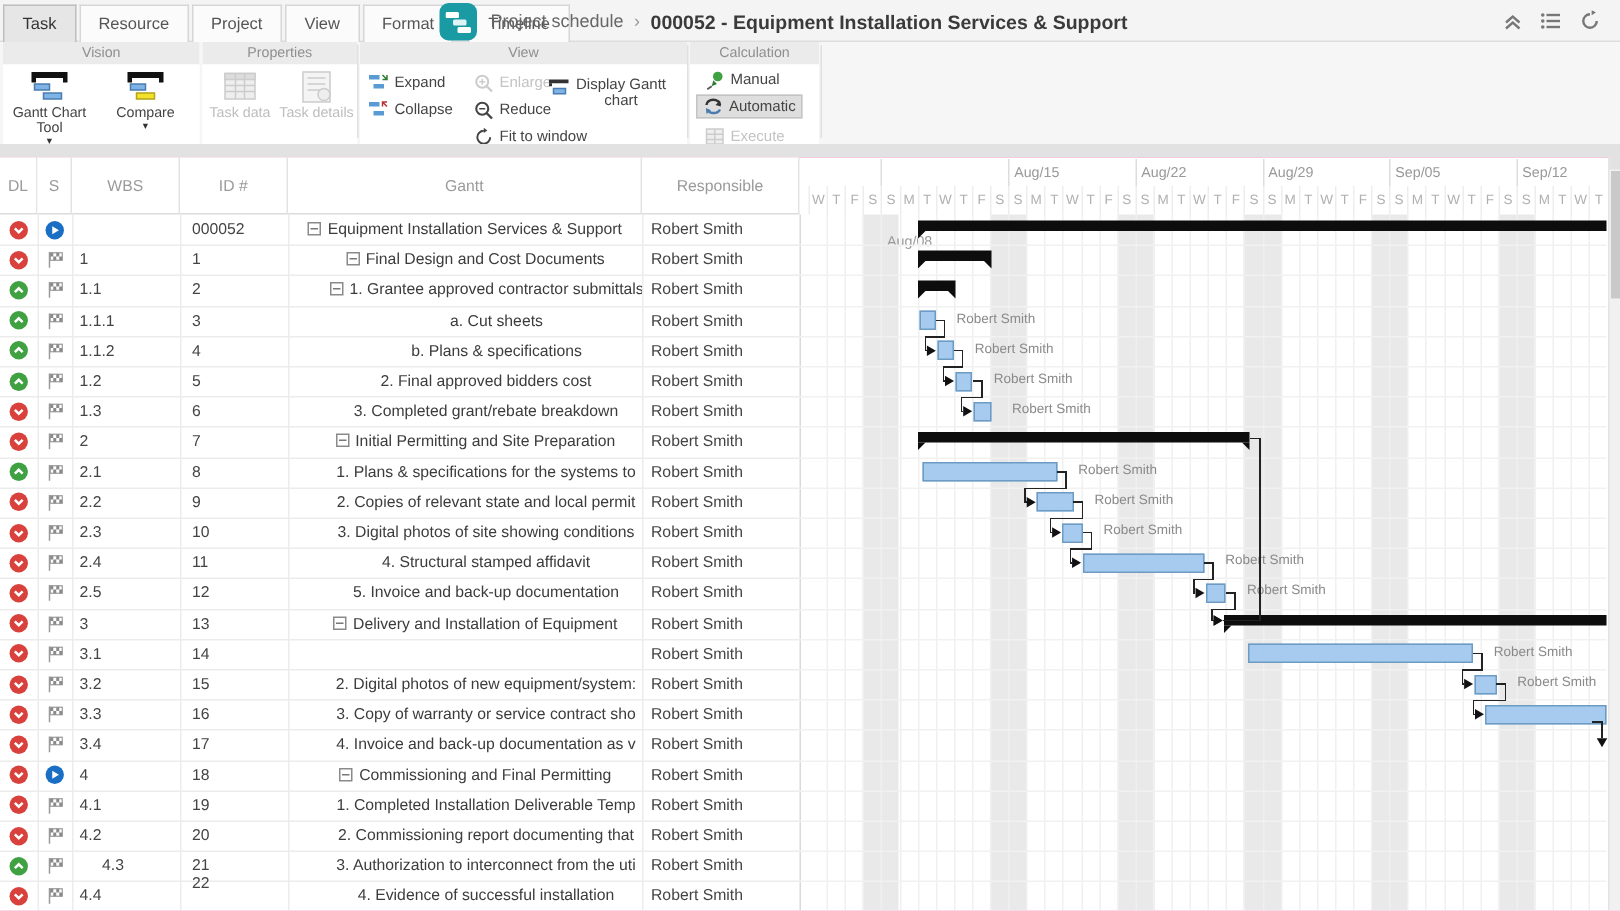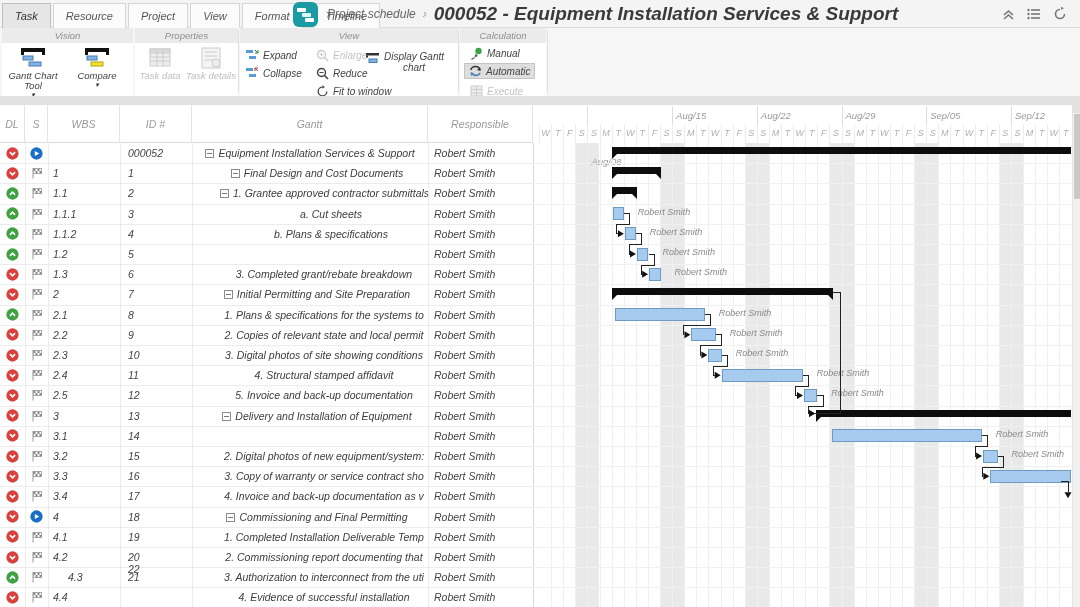--- a/index.html
+++ b/index.html
@@ -5,7 +5,7 @@
   * { margin:0; padding:0; box-sizing:border-box; }
   html,body { width:1080px; height:607px; overflow:hidden; }
   body { font-family:"Liberation Sans", sans-serif; background:#fff; color:#444; }
-  #root { position:relative; width:1080px; height:607px; overflow:hidden; background:#ec4899;font-style:italic; }
+  #root { position:relative; width:1080px; height:607px; overflow:hidden; background:#ec4899; }
 
   
   #topbar { position:absolute; left:0; top:0; width:1080px; height:28px; background:#f4f4f4; border-bottom:1px solid #ddd; }

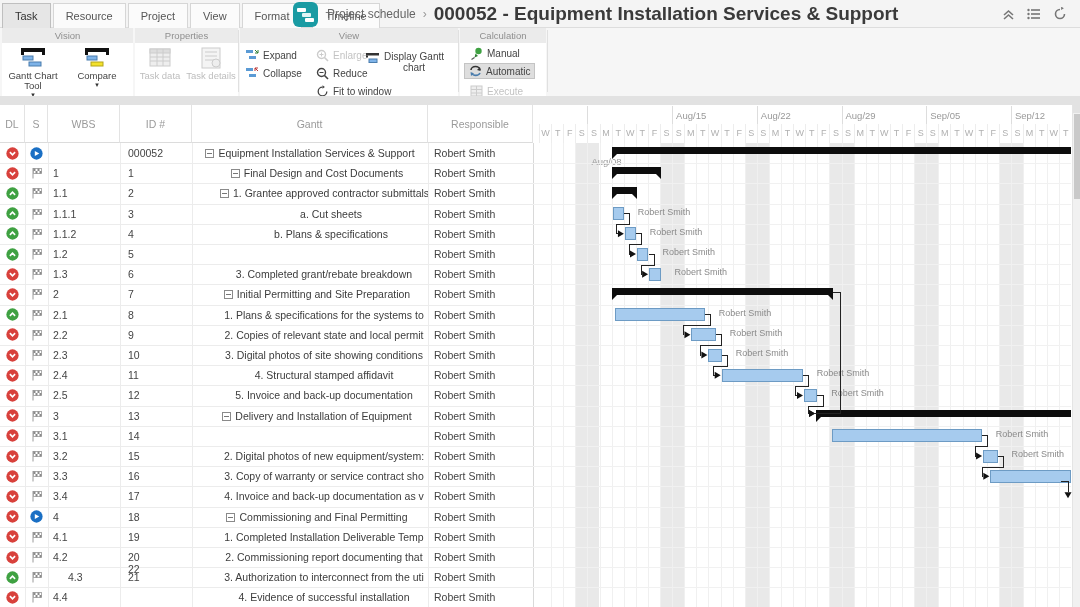--- a/index.html
+++ b/index.html
@@ -19,7 +19,7 @@
   #breadcrumb { position:absolute; left:327px; top:0; height:28px; display:flex; align-items:center; gap:7px; }
   #bc-parent { font-size:12px; color:#666; }
   #bc-sep { font-size:12px; color:#999; }
-  #bc-title { font-size:19px; font-weight:bold; color:#3a3a3a; }
+  #bc-title { font-size:13px; font-weight:bold; color:#3a3a3a; }
   #top-icons { position:absolute; right:12px; top:6px; display:flex; gap:10px; }
   .top-ico { width:16px; height:16px; display:flex; align-items:center; justify-content:center; }
 

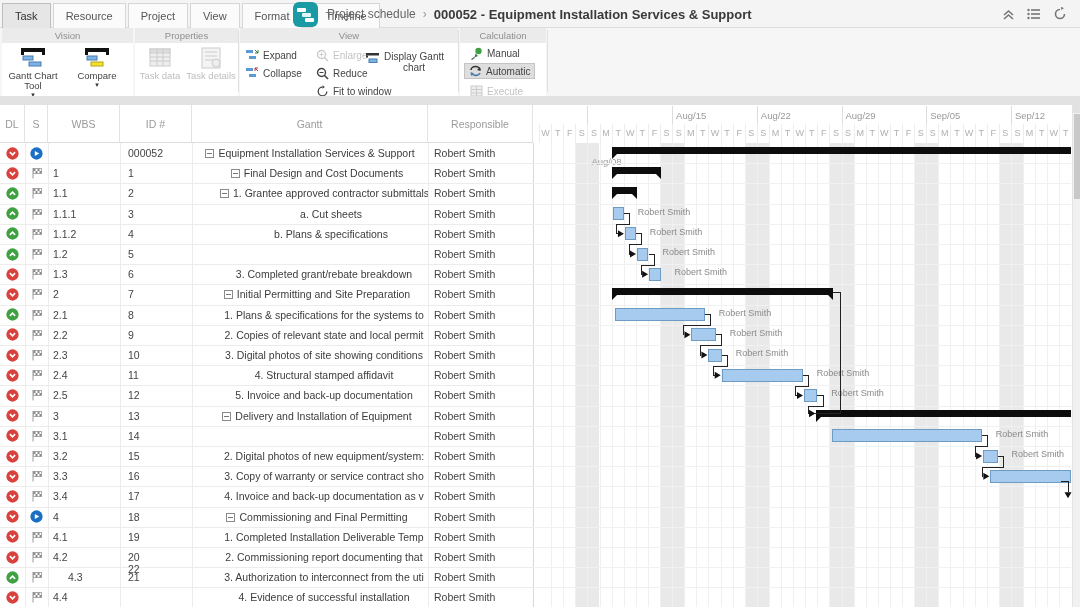--- a/index.html
+++ b/index.html
@@ -431,6 +431,9 @@
       </div>
       <div class="cell" style="left: 53px; width: 67px; top: 139px; height: 20.2px;">1.2</div>
       <div class="cell" style="left: 128px; width: 64px; top: 139px; height: 20.2px;">5</div>
+      <div class="cell" style="left: 192px; width: 236px; top: 139px; height: 20.2px;">
+        <div class="namewrap" style="padding-left: 28px;">2. Final approved bidders cost</div>
+      </div>
       <div class="cell" style="left: 434px; width: 99px; top: 139px; height: 20.2px;">Robert Smith</div>
       <div class="trow-border" style="left: 0px; width: 533px; top: 179.4px;"></div>
       <div class="cell center" style="left: 0px; width: 25px; top: 159.2px; height: 20.2px;">

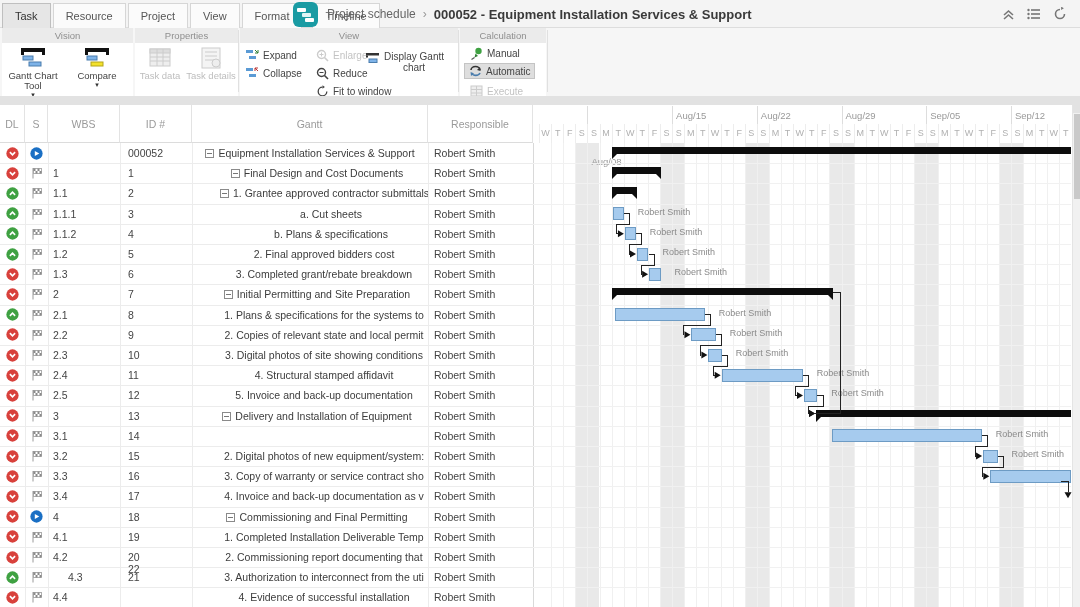--- a/index.html
+++ b/index.html
@@ -813,7 +813,7 @@
         </svg>
       </div>
       <div class="cell" style="left: 53px; width: 67px; top: 482.4px; height: 20.2px;">4.4</div>
-      <div class="cell" style="left: 128px; width: 64px; top: 454px; height: 20.2px;">22</div>
+      <div class="cell" style="left: 128px; width: 64px; top: 474px; height: 20.2px;">22</div>
       <div class="cell" style="left: 192px; width: 236px; top: 482.4px; height: 20.2px;">
         <div class="namewrap" style="padding-left: 28px;">4. Evidence of successful installation</div>
       </div>

